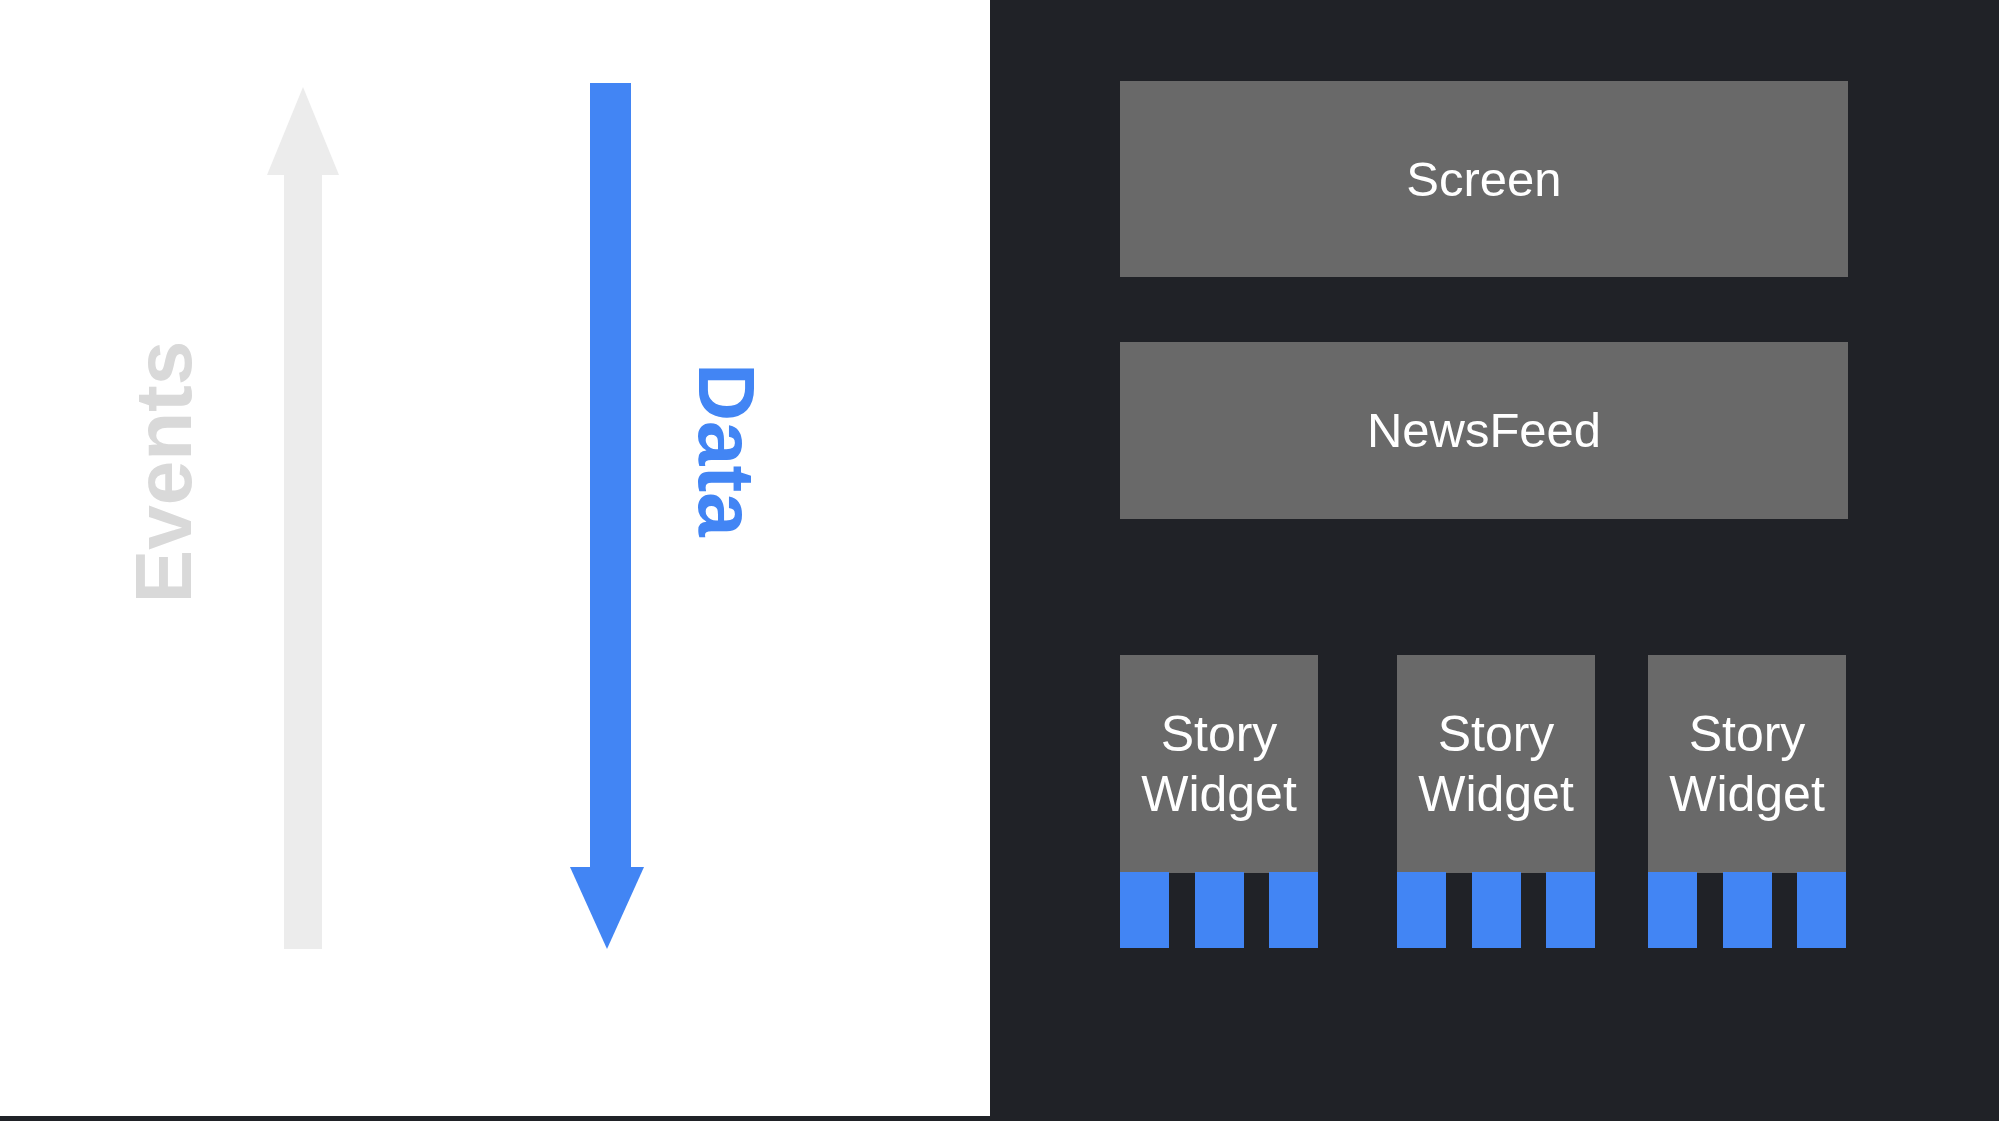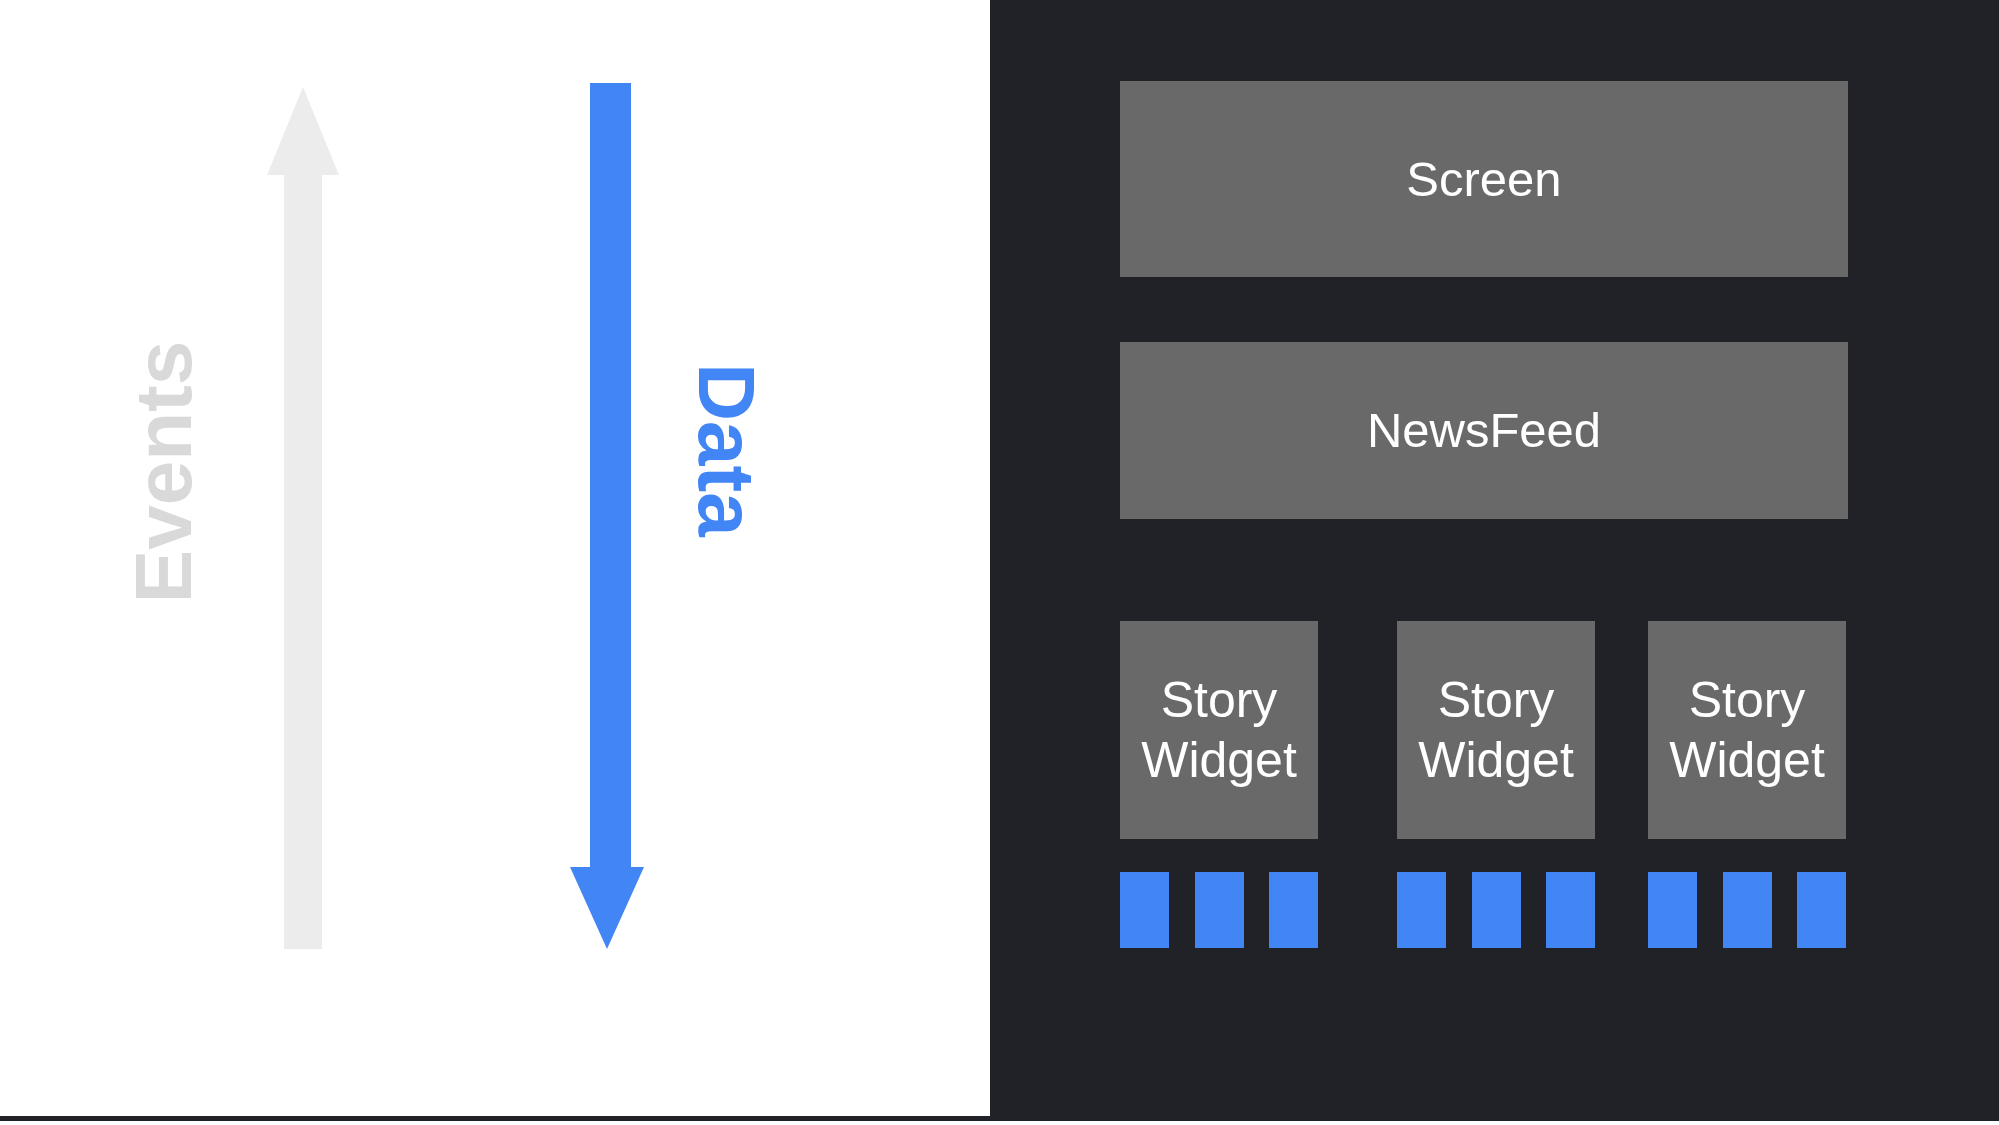--- a/index.html
+++ b/index.html
@@ -92,7 +92,7 @@
   .screen-box   { left: 130px; top: 81px;  width: 728px; height: 196px; }
   .newsfeed-box { left: 130px; top: 342px; width: 728px; height: 177px; }
 
-  .story-box { top: 621px; width: 198px; height: 218px; }
+  .story-box { top: 655px; width: 198px; height: 218px; }
   .story-box .box-label { font-size: 50px; }
   .story-box-1 { left: 130px; }
   .story-box-2 { left: 407px; }

